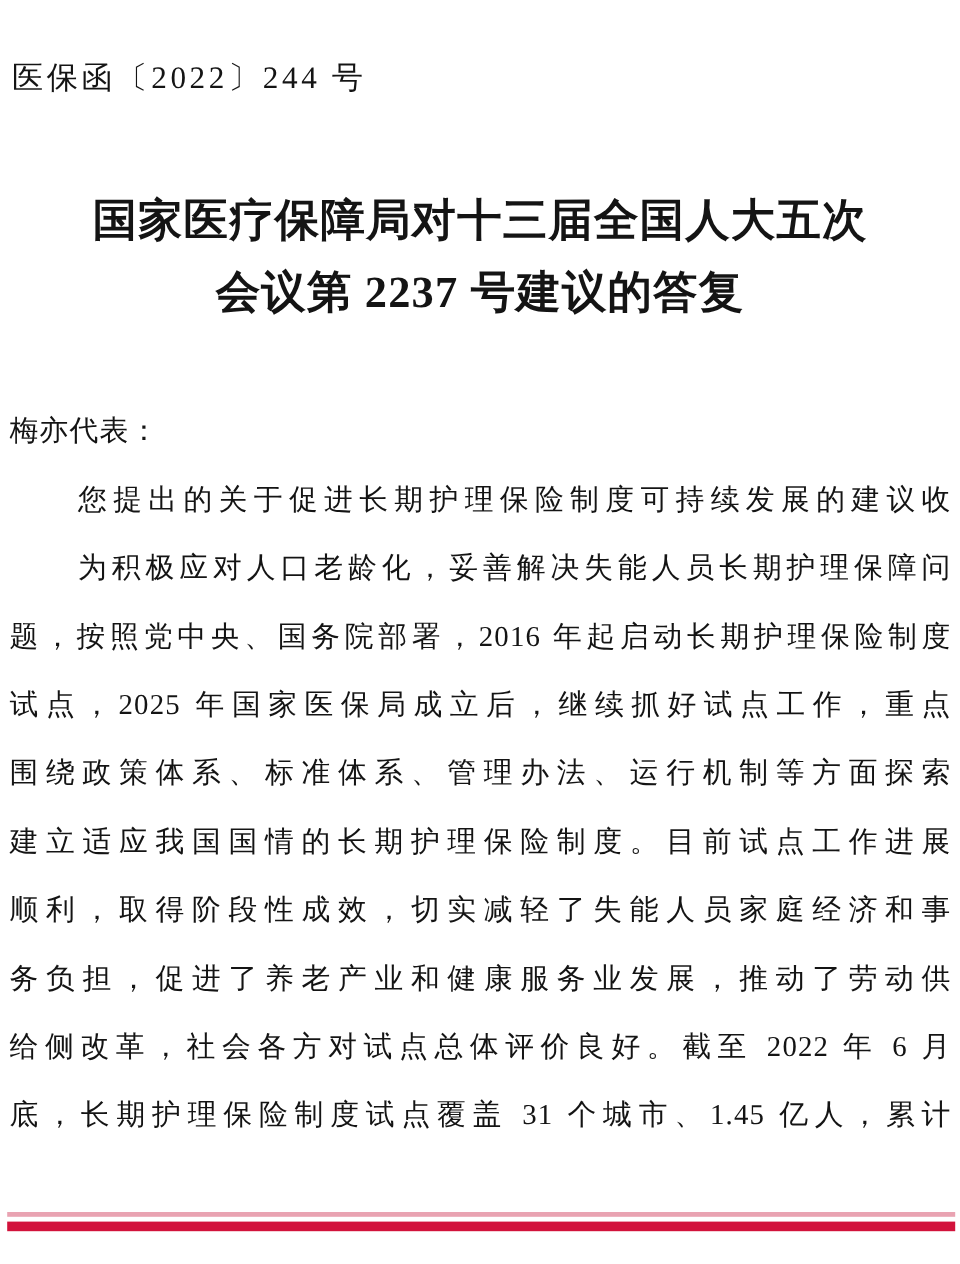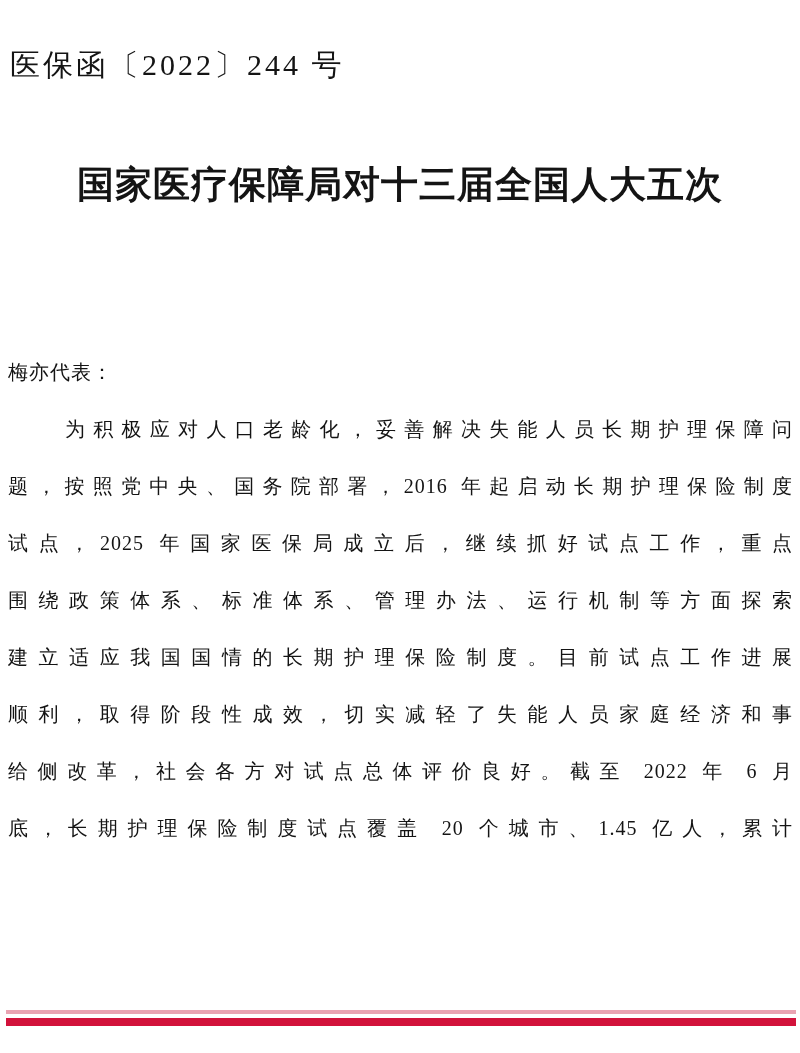--- a/index.html
+++ b/index.html
@@ -21,7 +21,7 @@
     position: absolute;
     top: 48px;
     left: 10px;
-    font-size: 30px;
+    font-size: 26px;
     line-height: 34px;
     letter-spacing: 3px;
     white-space: nowrap;

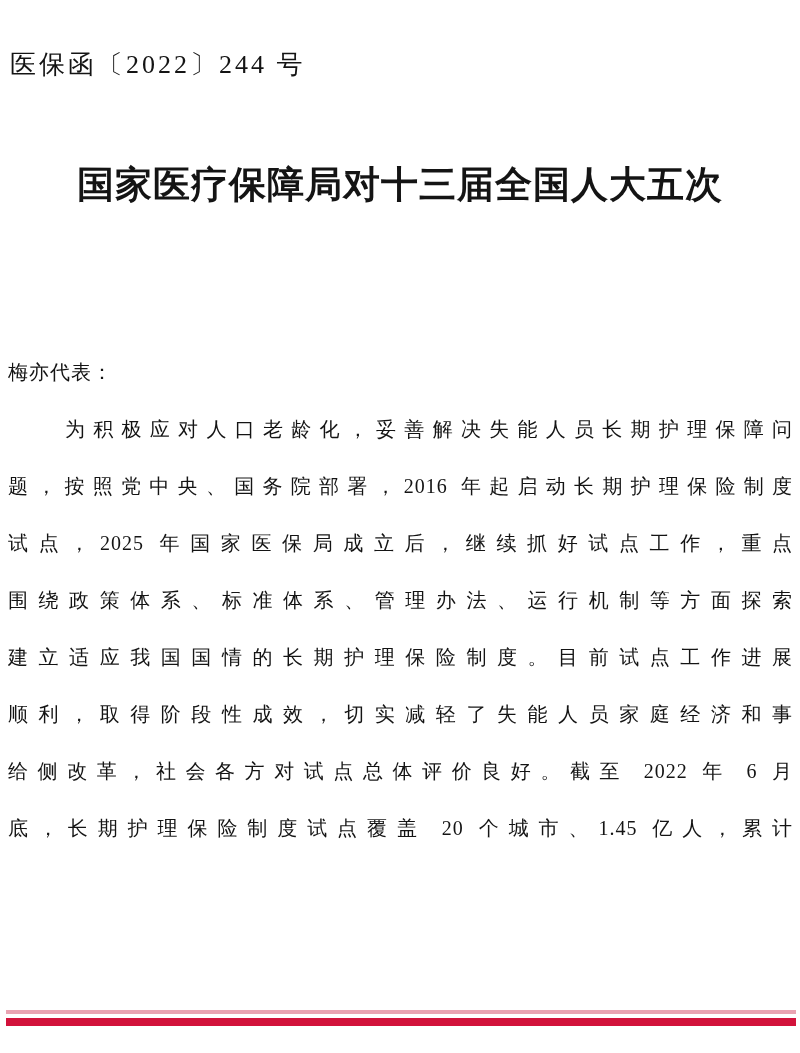--- a/index.html
+++ b/index.html
@@ -73,6 +73,7 @@
 
   <div class="title-block">
     <div class="title-line">国家医疗保障局对十三届全国人大五次</div>
+    <div class="title-line">会议第 2237 号建议的答复</div>
   </div>
 
   <div class="body-block">

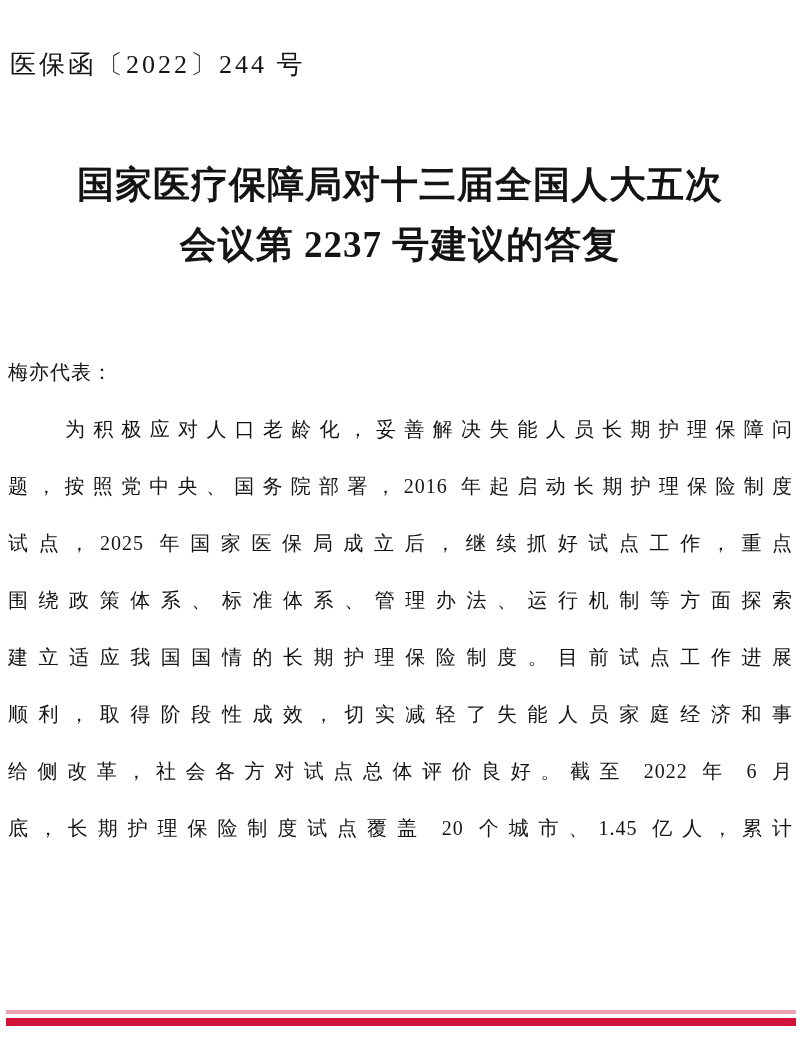--- a/index.html
+++ b/index.html
@@ -40,10 +40,10 @@
   .title-line { height: 60px; overflow: hidden; text-align: center; }
   .body-block {
     position: absolute;
-    top: 344px;
+    top: 332px;
     left: 8px;
     width: 785px;
-    font-size: 20px;
+    font-size: 24px;
   }
   .line {
     height: 57px;

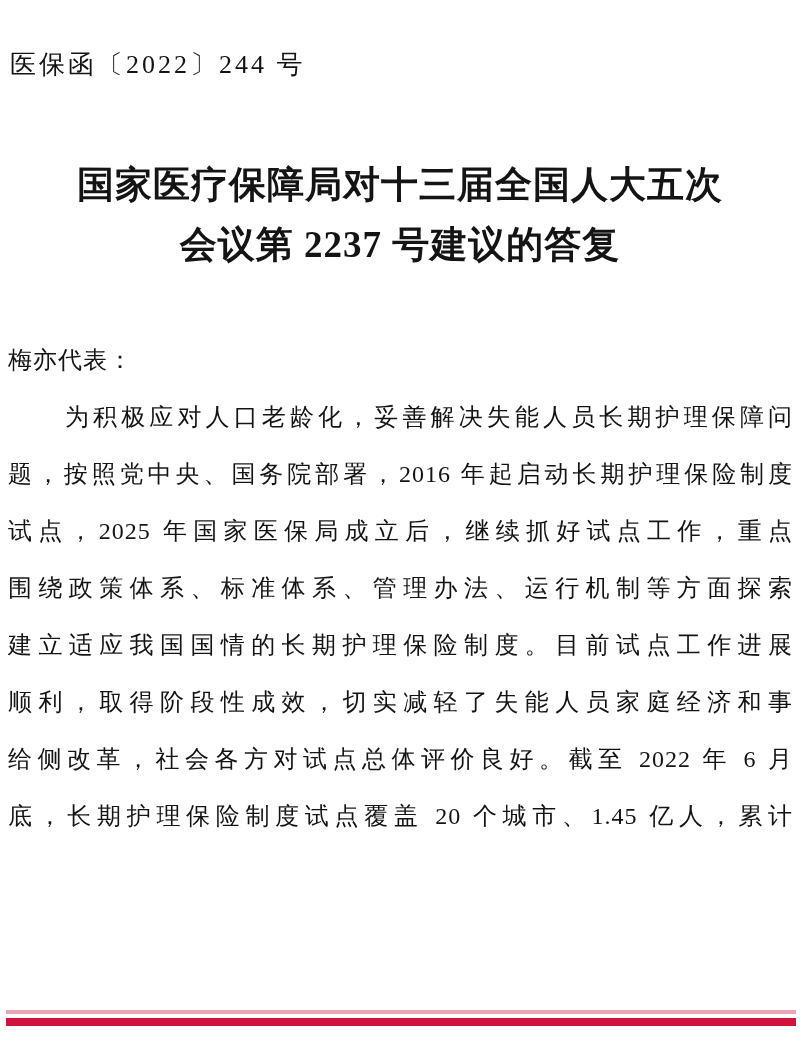--- a/index.html
+++ b/index.html
@@ -78,6 +78,7 @@
 
   <div class="body-block">
     <div class="line">梅亦代表：</div>
+    <div class="line j indent">您提出的关于促进长期护理保险制度可持续发展的建议收</div>
     <div class="line j indent">为积极应对人口老龄化，妥善解决失能人员长期护理保障问</div>
     <div class="line j">题，按照党中央、国务院部署，2016 年起启动长期护理保险制度</div>
     <div class="line j">试点，2025 年国家医保局成立后，继续抓好试点工作，重点</div>

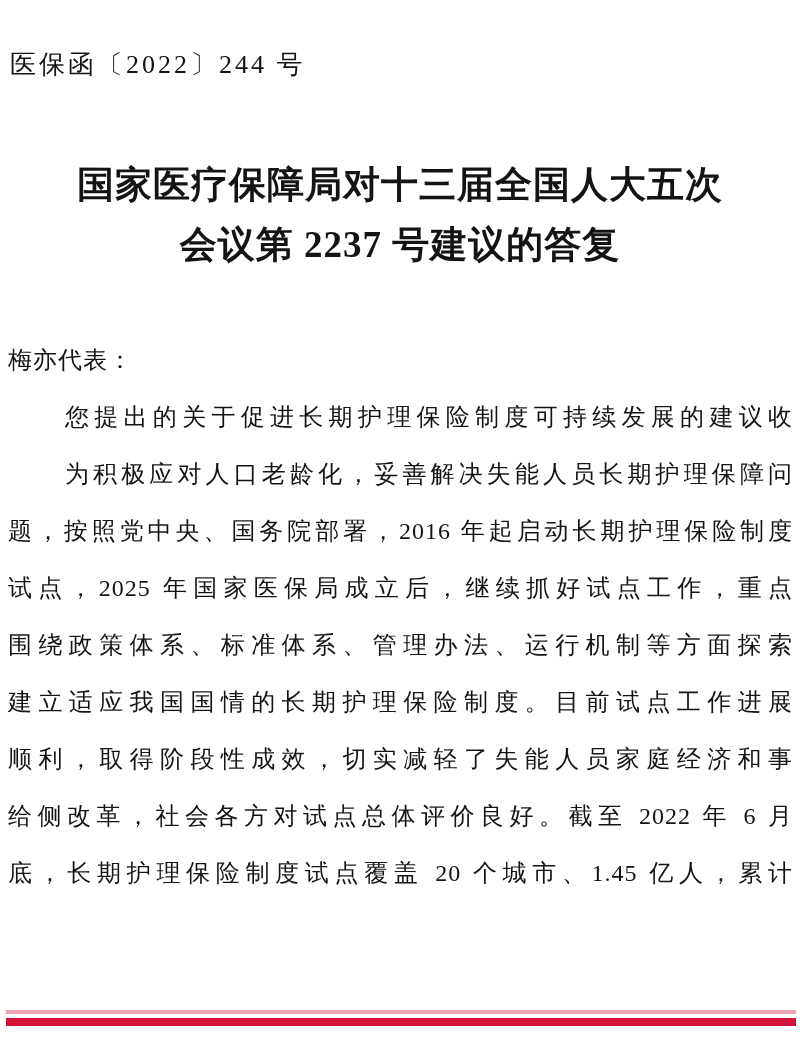--- a/index.html
+++ b/index.html
@@ -85,6 +85,7 @@
     <div class="line j">围绕政策体系、标准体系、管理办法、运行机制等方面探索</div>
     <div class="line j">建立适应我国国情的长期护理保险制度。目前试点工作进展</div>
     <div class="line j">顺利，取得阶段性成效，切实减轻了失能人员家庭经济和事</div>
+    <div class="line j">务负担，促进了养老产业和健康服务业发展，推动了劳动供</div>
     <div class="line j">给侧改革，社会各方对试点总体评价良好。截至 2022 年 6 月</div>
     <div class="line j">底，长期护理保险制度试点覆盖 20 个城市、1.45 亿人，累计</div>
   </div>

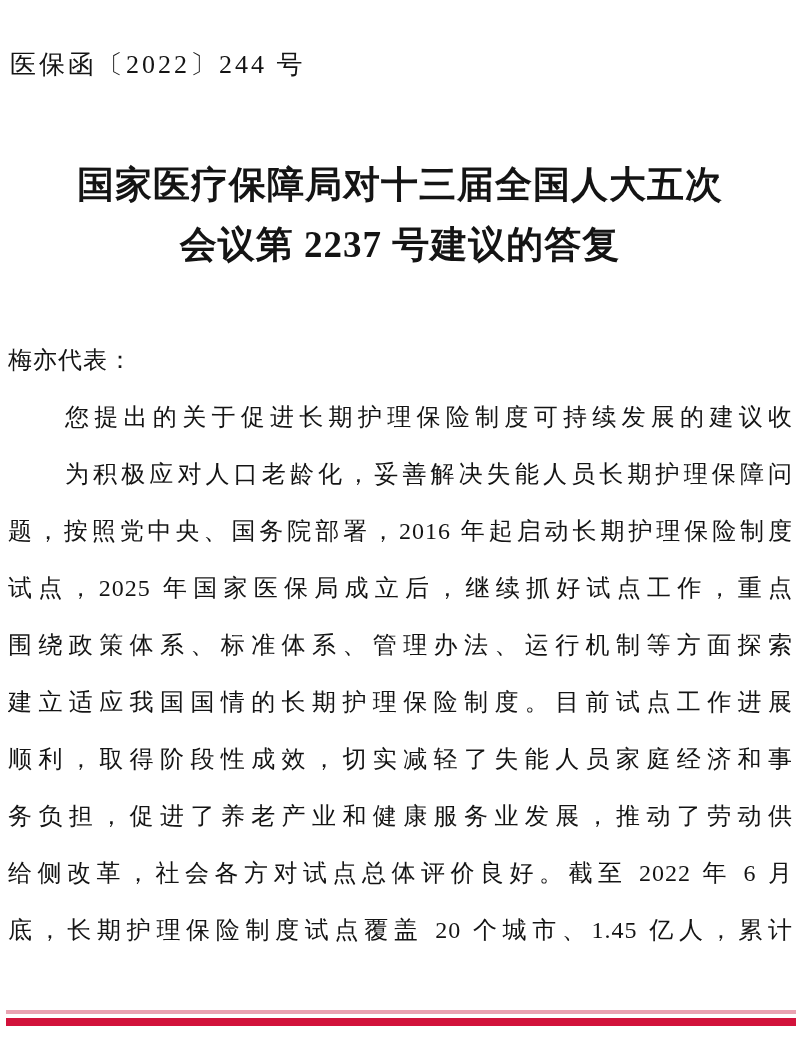--- a/index.html
+++ b/index.html
@@ -87,7 +87,7 @@
     <div class="line j">顺利，取得阶段性成效，切实减轻了失能人员家庭经济和事</div>
     <div class="line j">务负担，促进了养老产业和健康服务业发展，推动了劳动供</div>
     <div class="line j">给侧改革，社会各方对试点总体评价良好。截至 2022 年 6 月</div>
-    <div class="line j">底，长期护理保险制度试点覆盖 20 个城市、1.45 亿人，累计</div>
+    <div class="line j">底，长期护理保险制度试点覆盖 31 个城市、1.45 亿人，累计</div>
   </div>
 
   <div class="rule rule-light" style="background-color: rgb(233, 163, 178);"></div>

